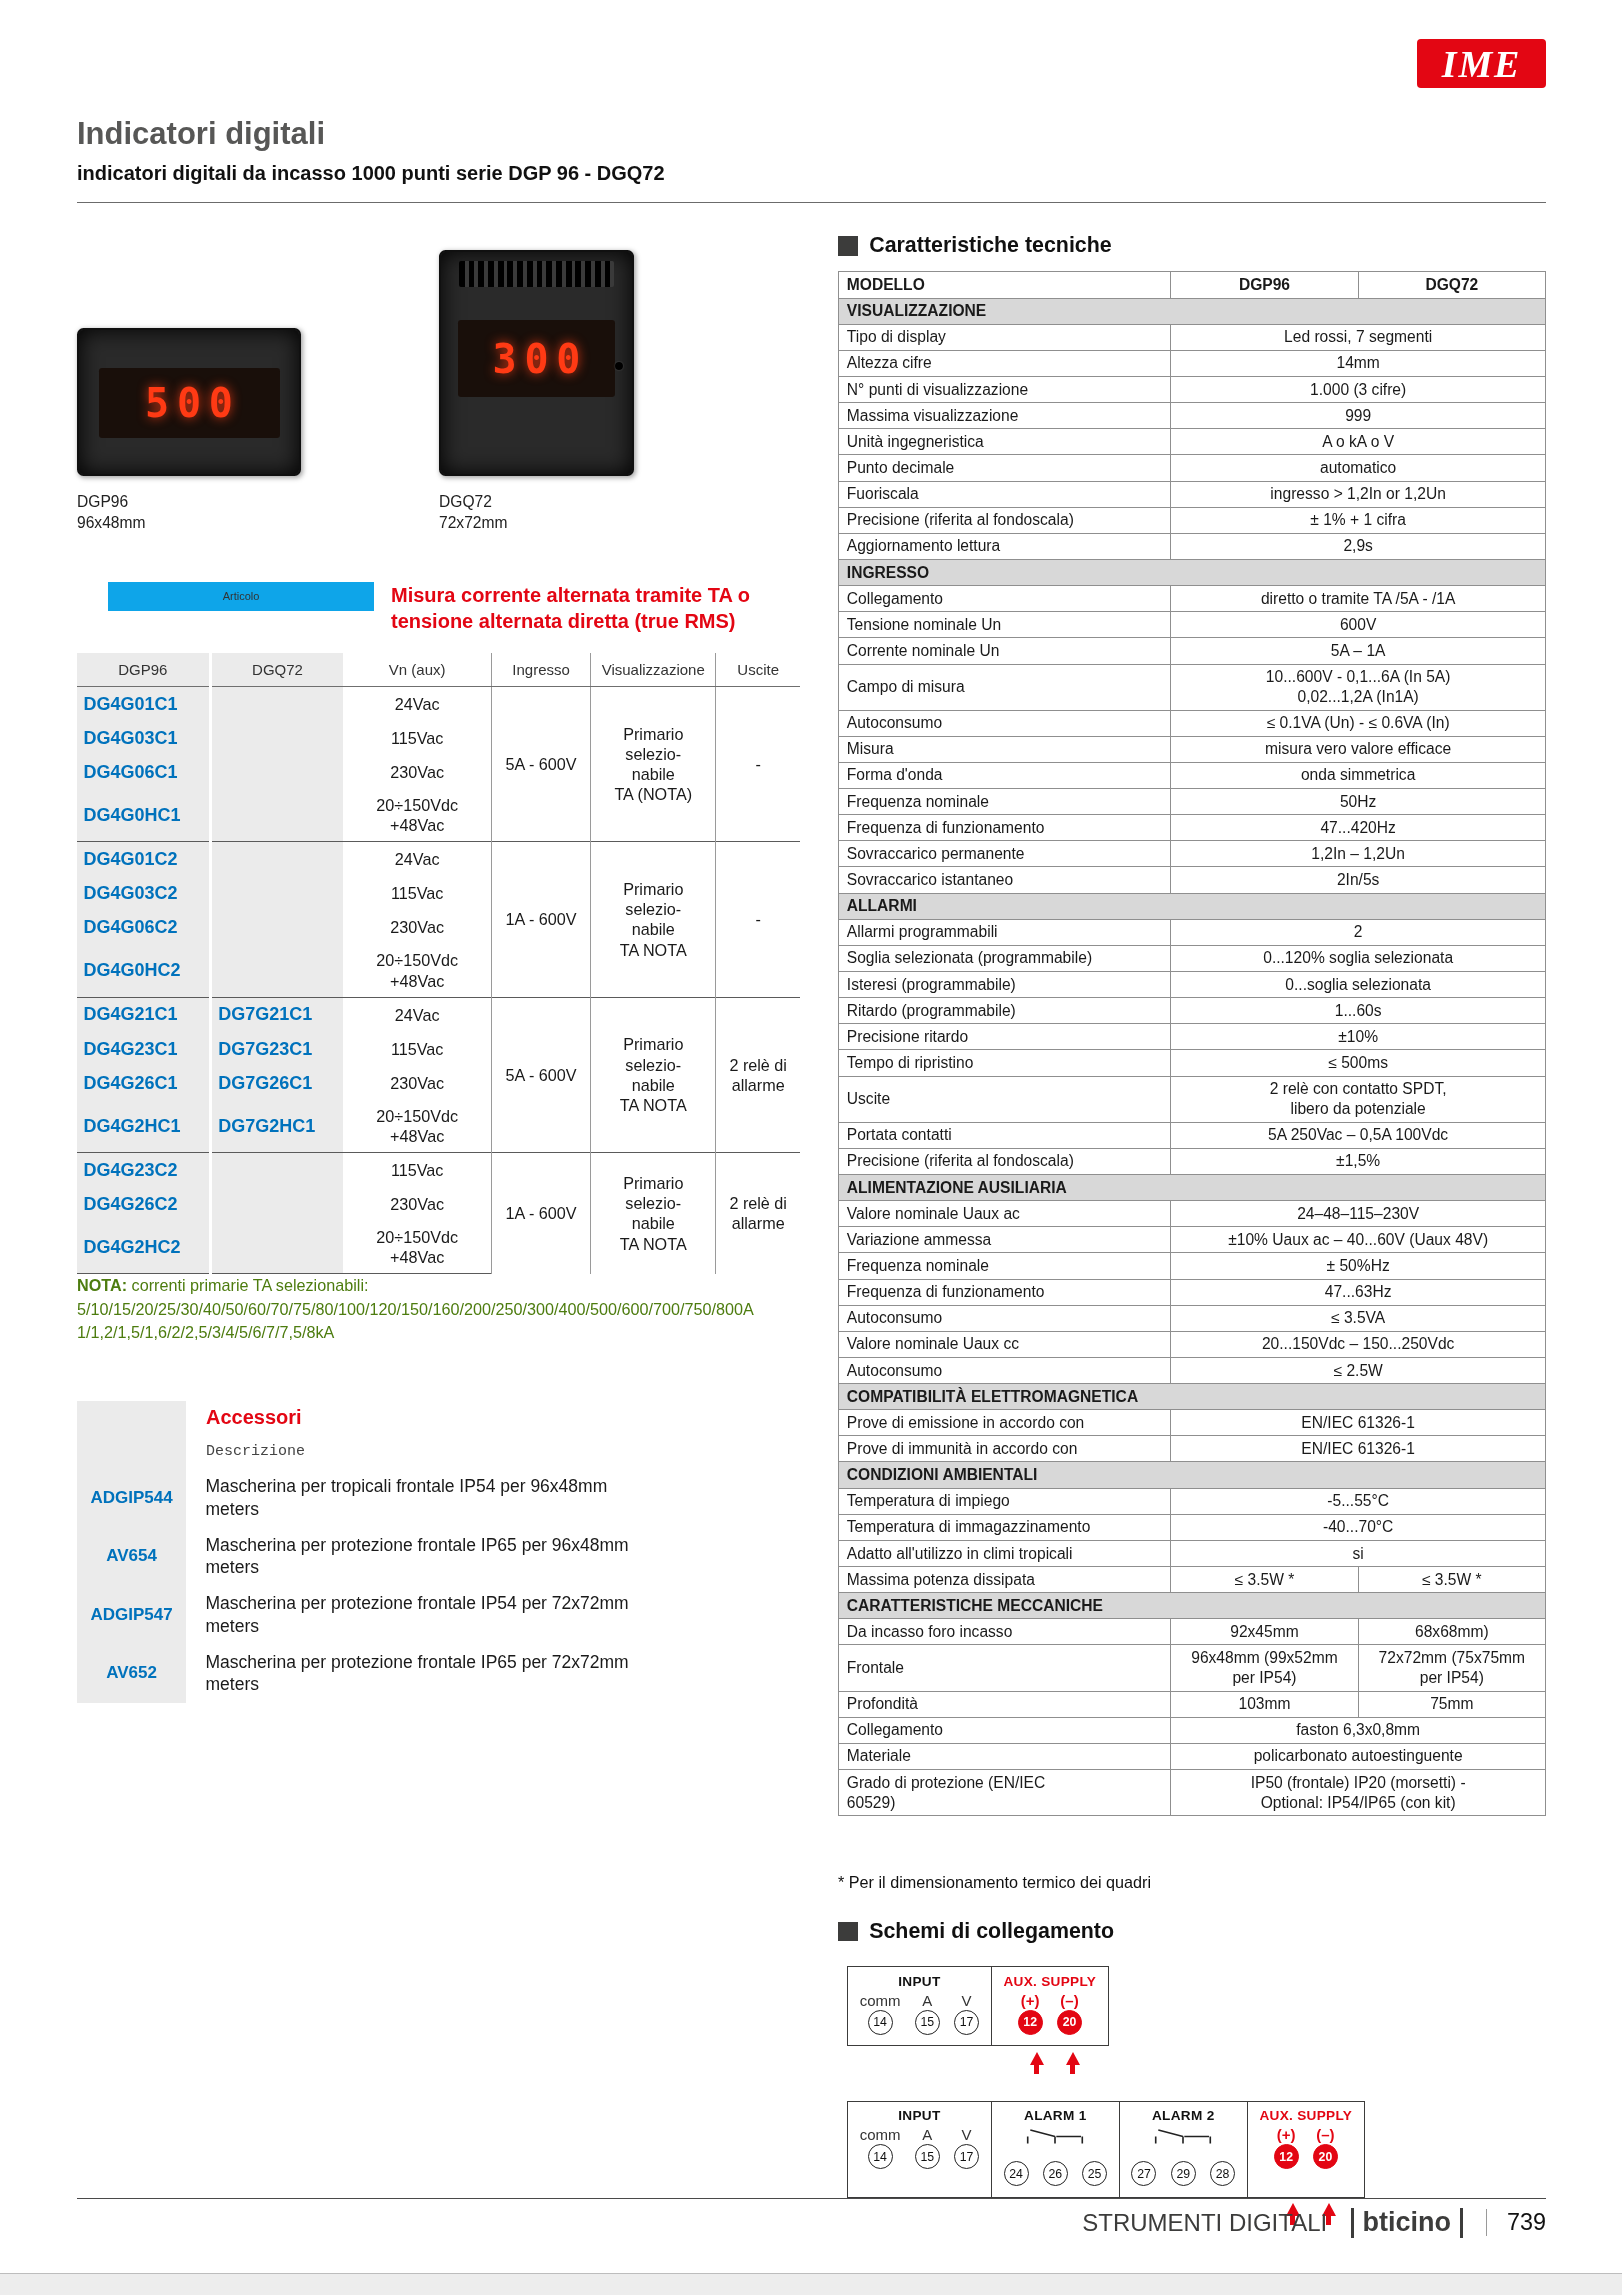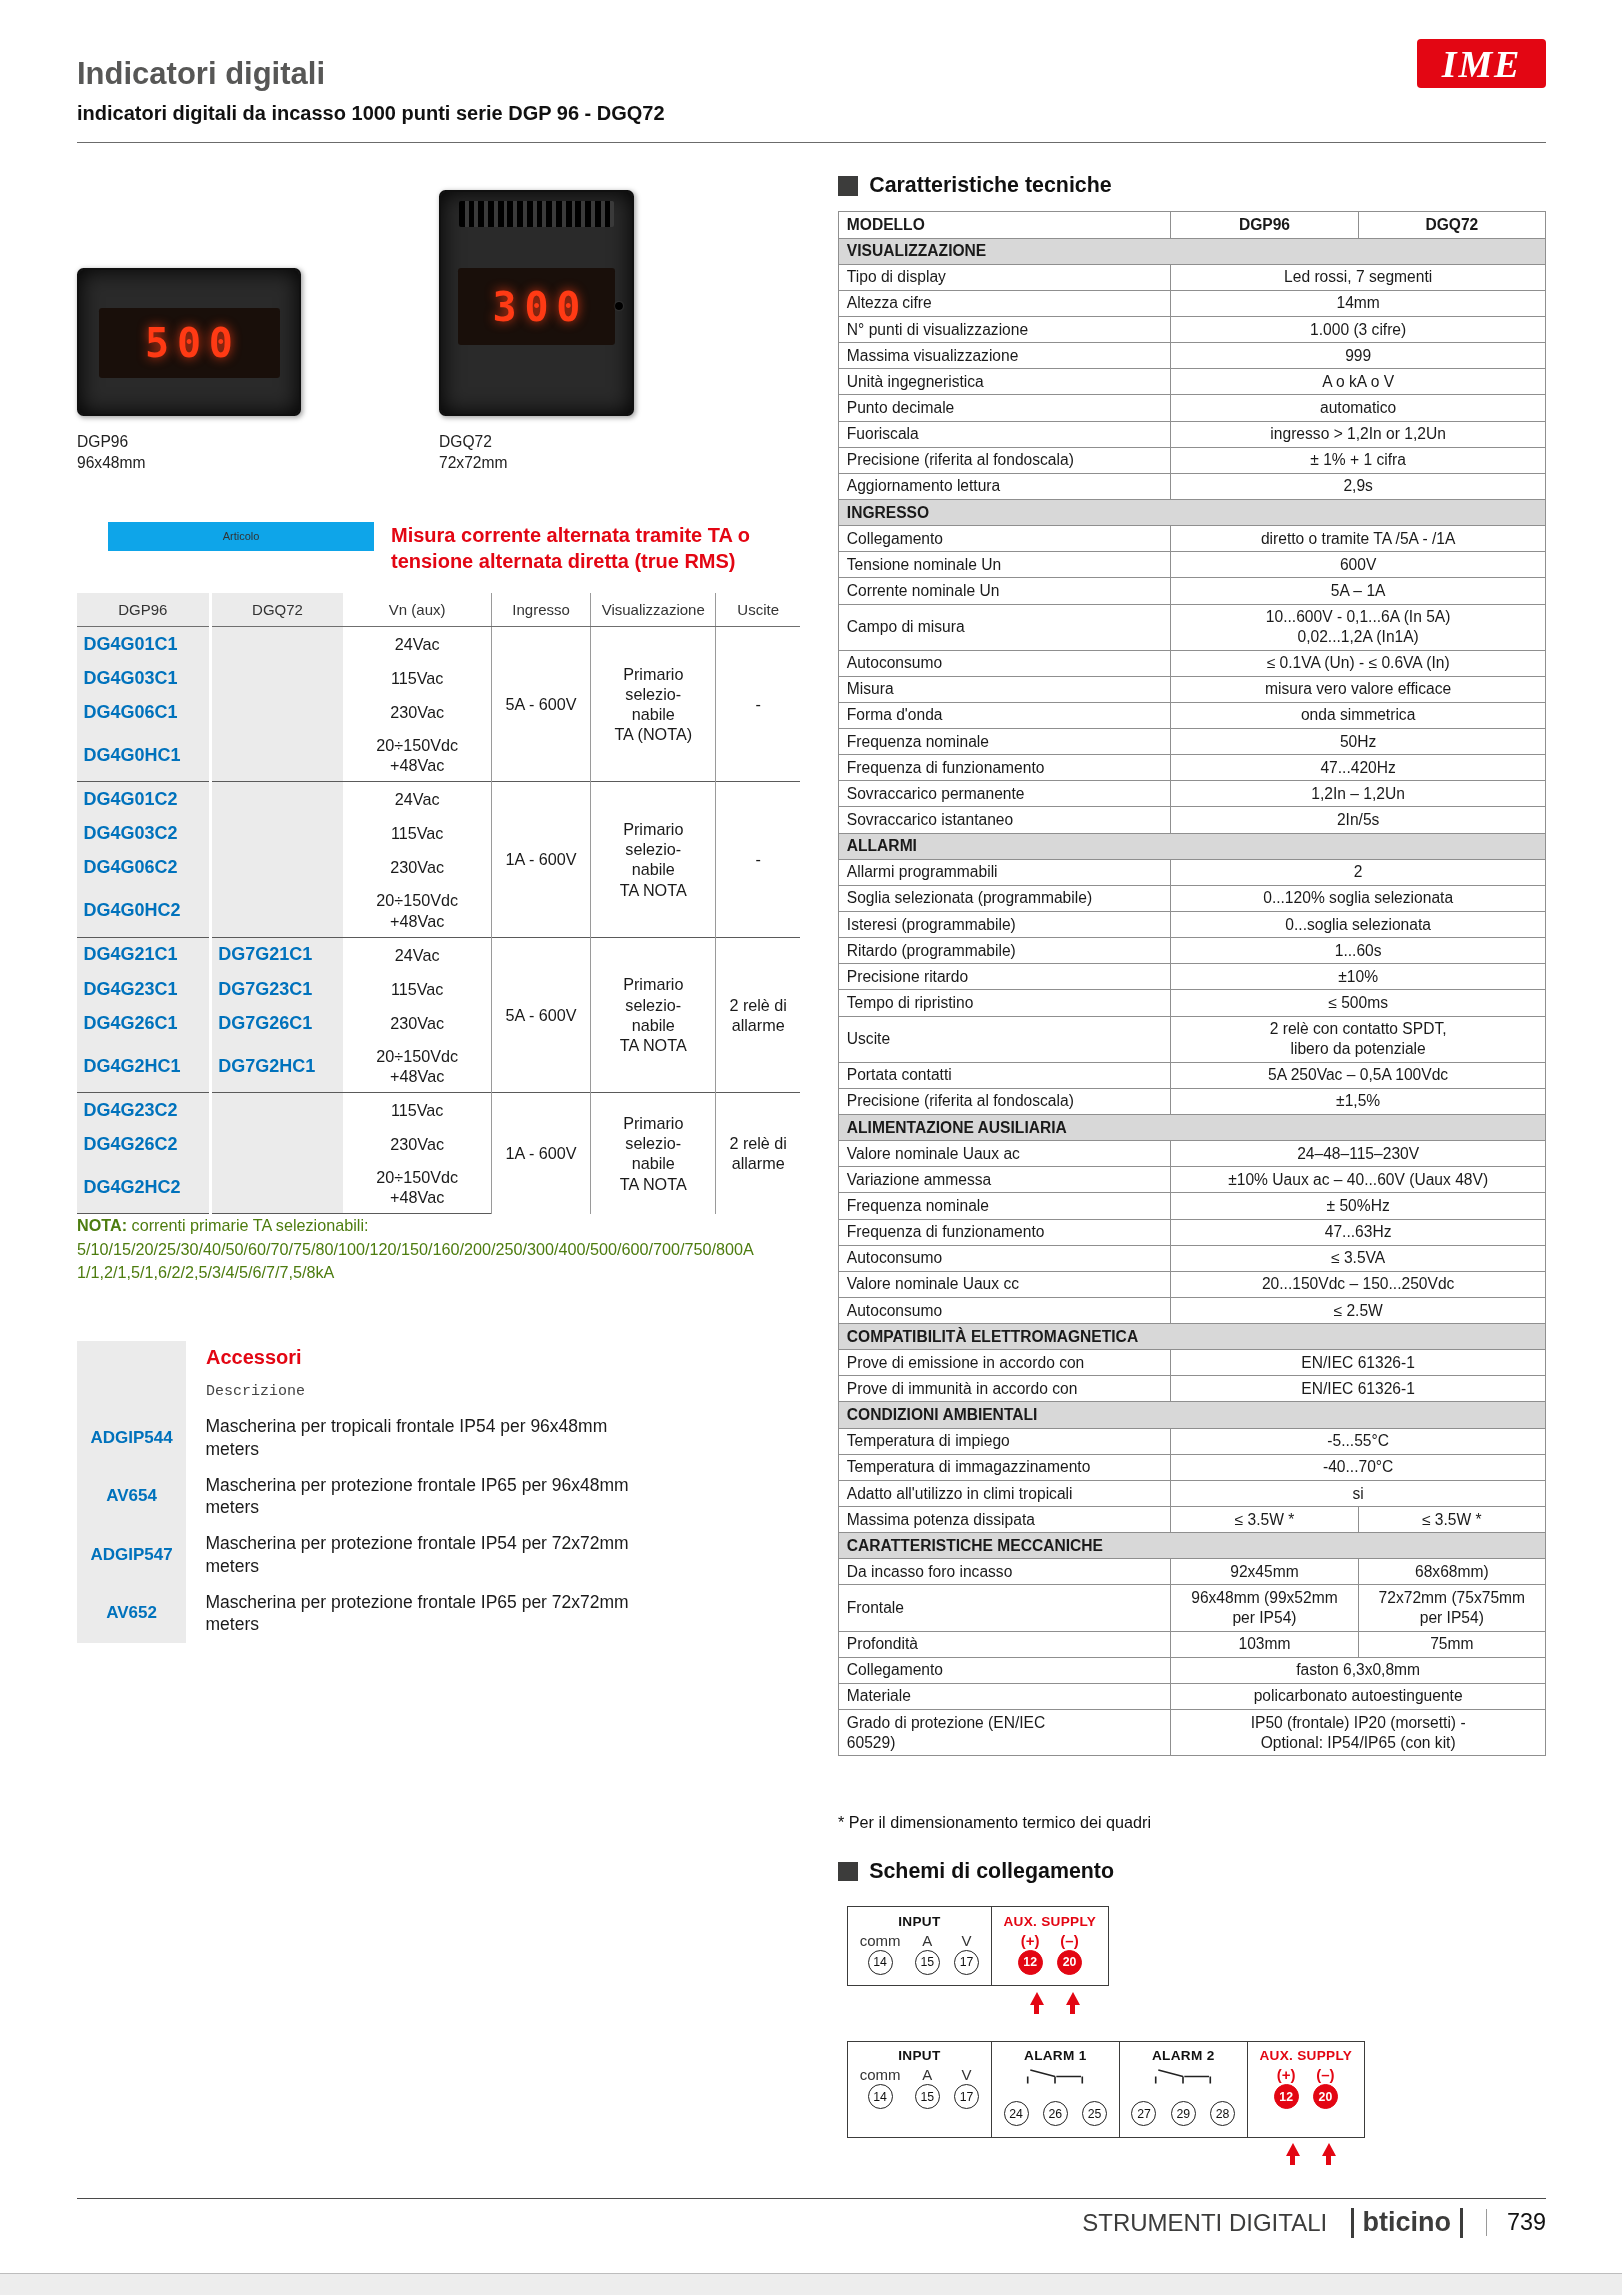--- a/index.html
+++ b/index.html
@@ -18,7 +18,7 @@
   .ime-logo{position:absolute;top:39px;right:77px;width:129px;height:49px;background:var(--red);
     color:#fff;display:flex;align-items:center;justify-content:center;border-radius:3.9px;
     font-family:"Liberation Serif",serif;font-weight:bold;font-style:italic;font-size:38px;letter-spacing:1.9px;}
-  .title-block{padding-top:56px;}
+  .title-block{padding-top:116px;}
   .page-title{font-size:31px;font-weight:bold;color:#575756;margin-bottom:10.4px;}
   .page-subtitle{font-size:20px;font-weight:bold;color:#111;margin-bottom:17px;}
   .title-rule{border:none;border-top:1.9px solid #6b6b6b;margin-bottom:30px;}

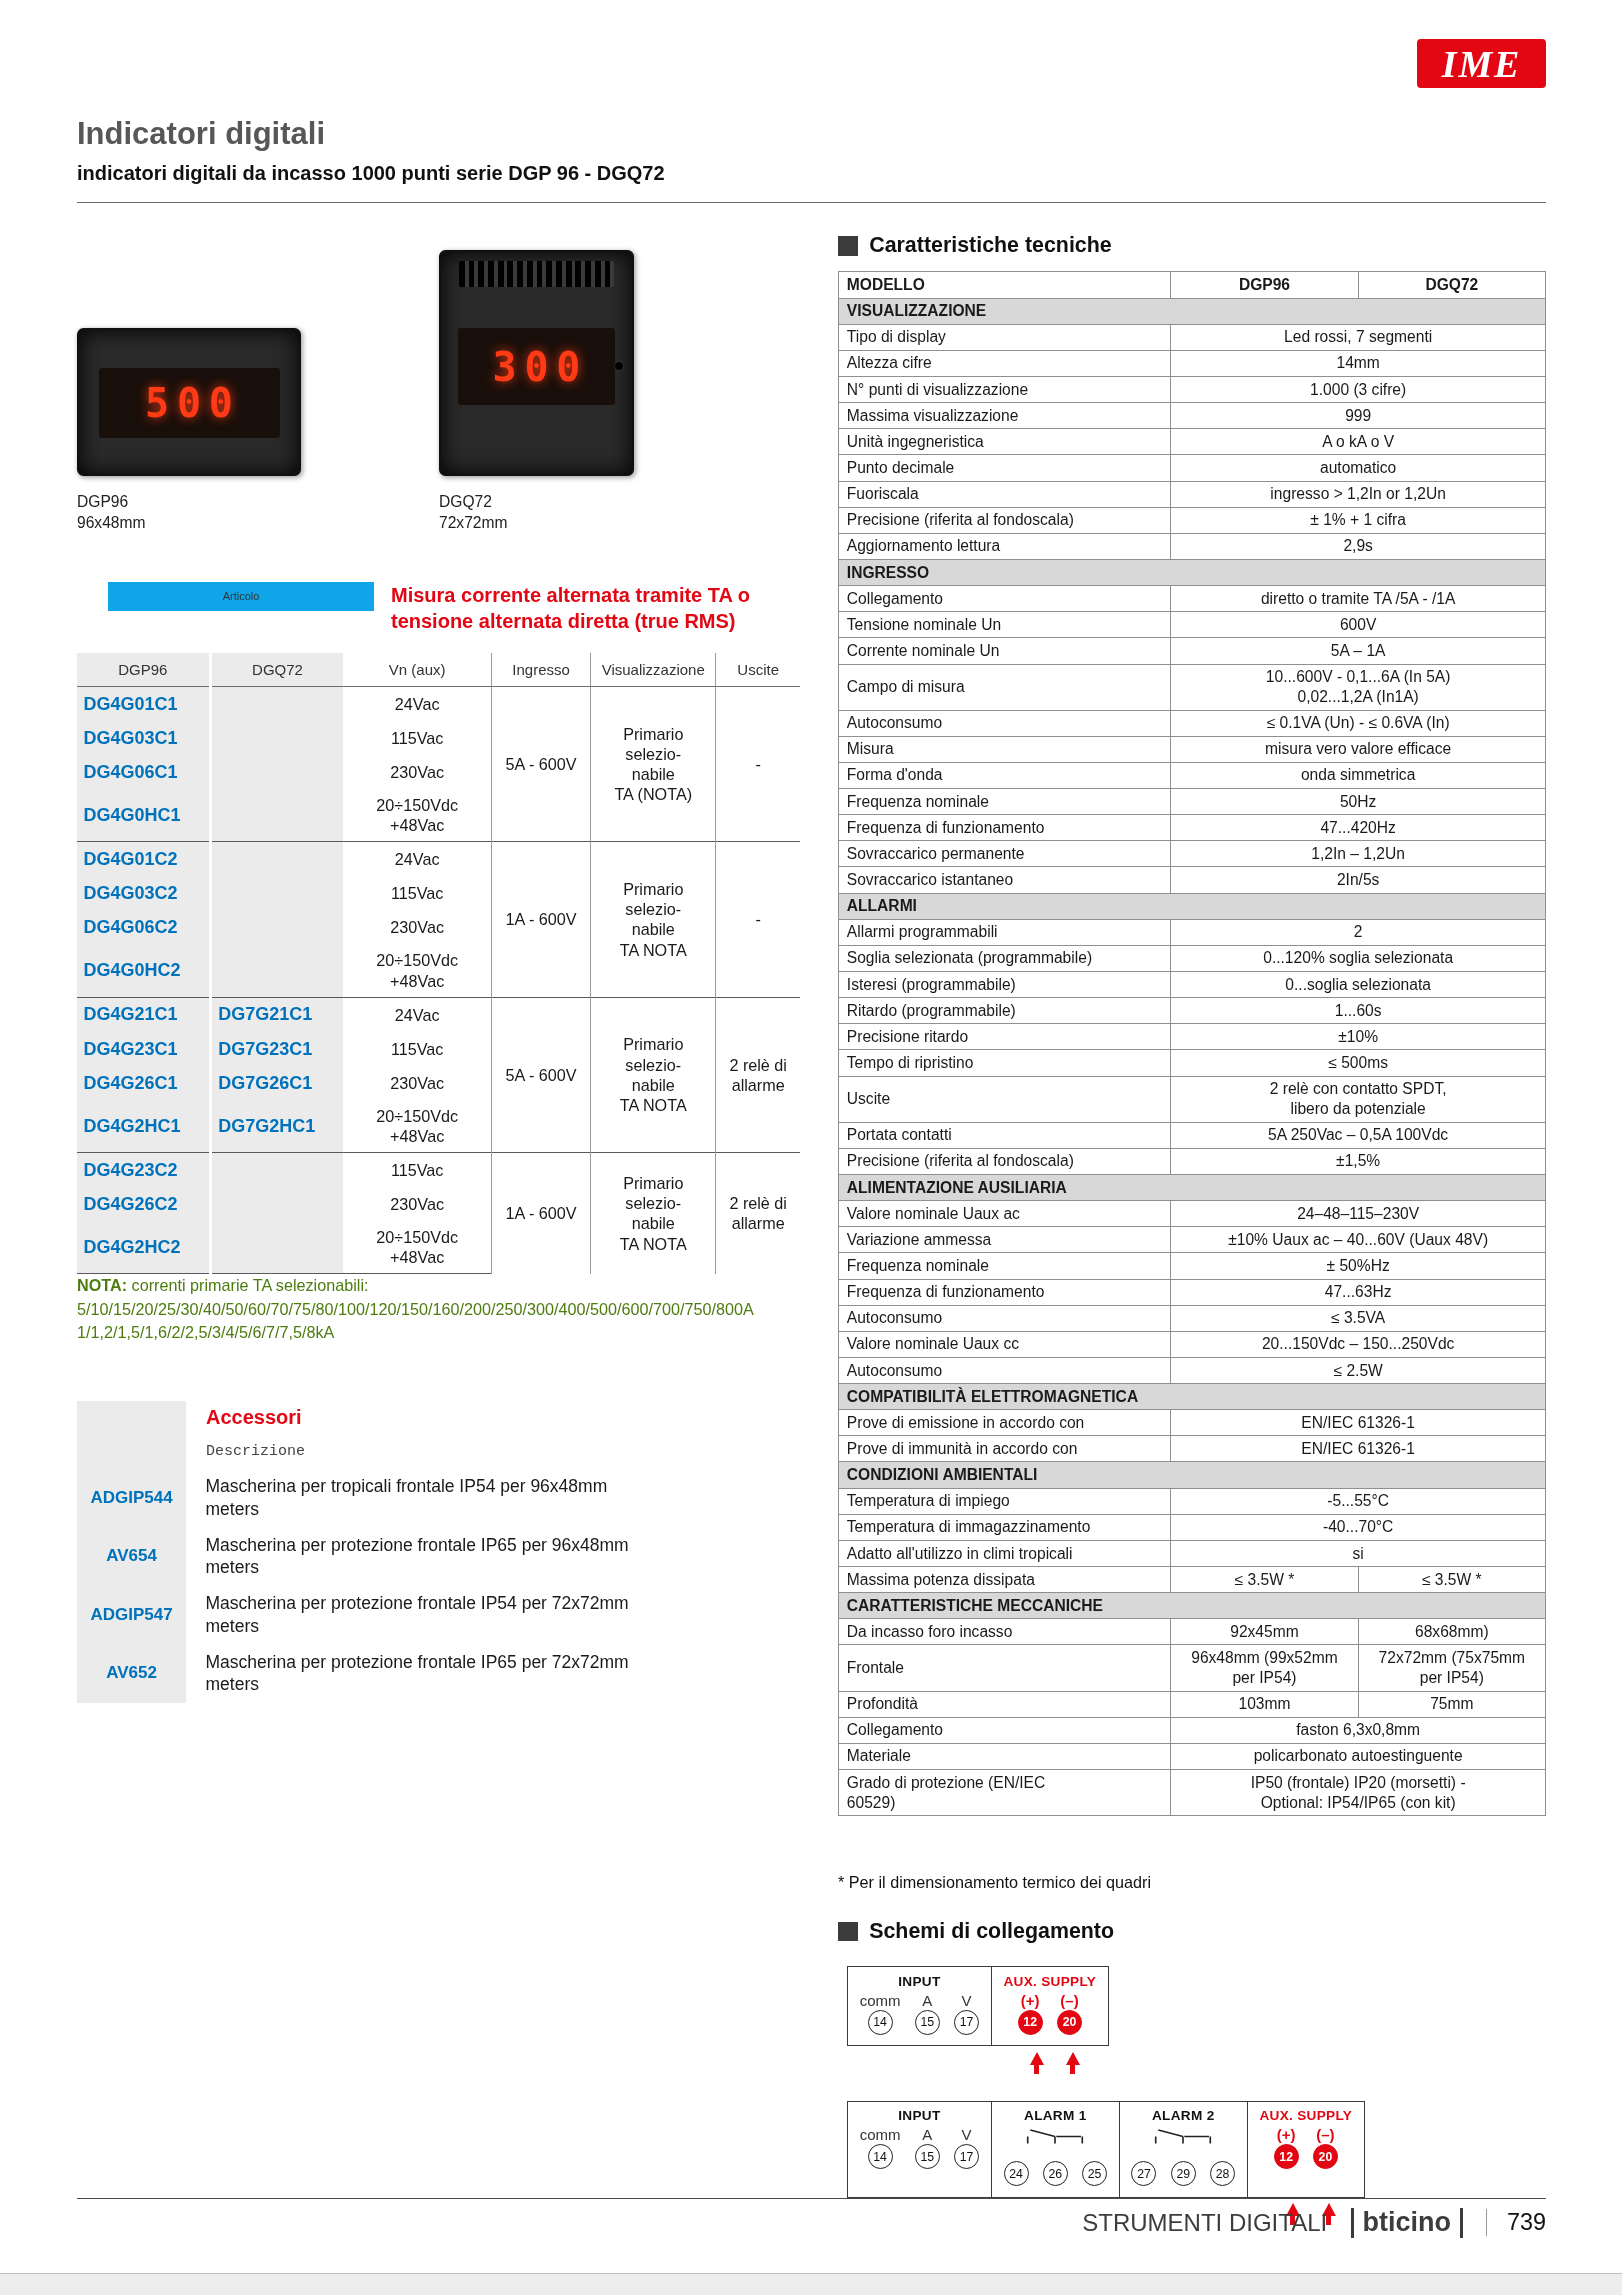--- a/index.html
+++ b/index.html
@@ -37,7 +37,7 @@
   .dgq72-device{width:195px;height:226px;}
   .screen{position:absolute;background:#190f0a;border-radius:3.2px;display:flex;align-items:center;justify-content:center;}
   .dgp96-device .screen{left:19.5px;right:19.5px;top:38px;bottom:36px;}
-  .dgq72-device .screen{left:17px;right:17px;top:76px;height:77px;}
+  .dgq72-device .screen{left:17px;right:17px;top:68px;height:77px;}
   .seg{font-family:"DejaVu Sans Mono",monospace;font-weight:bold;color:#ff3a14;letter-spacing:7.8px;
     font-size:40px;text-shadow:0 0 10.4px rgba(255,64,24,.85);padding-left:7.8px;}
   .vents{position:absolute;top:9px;left:18px;right:18px;height:26px;

